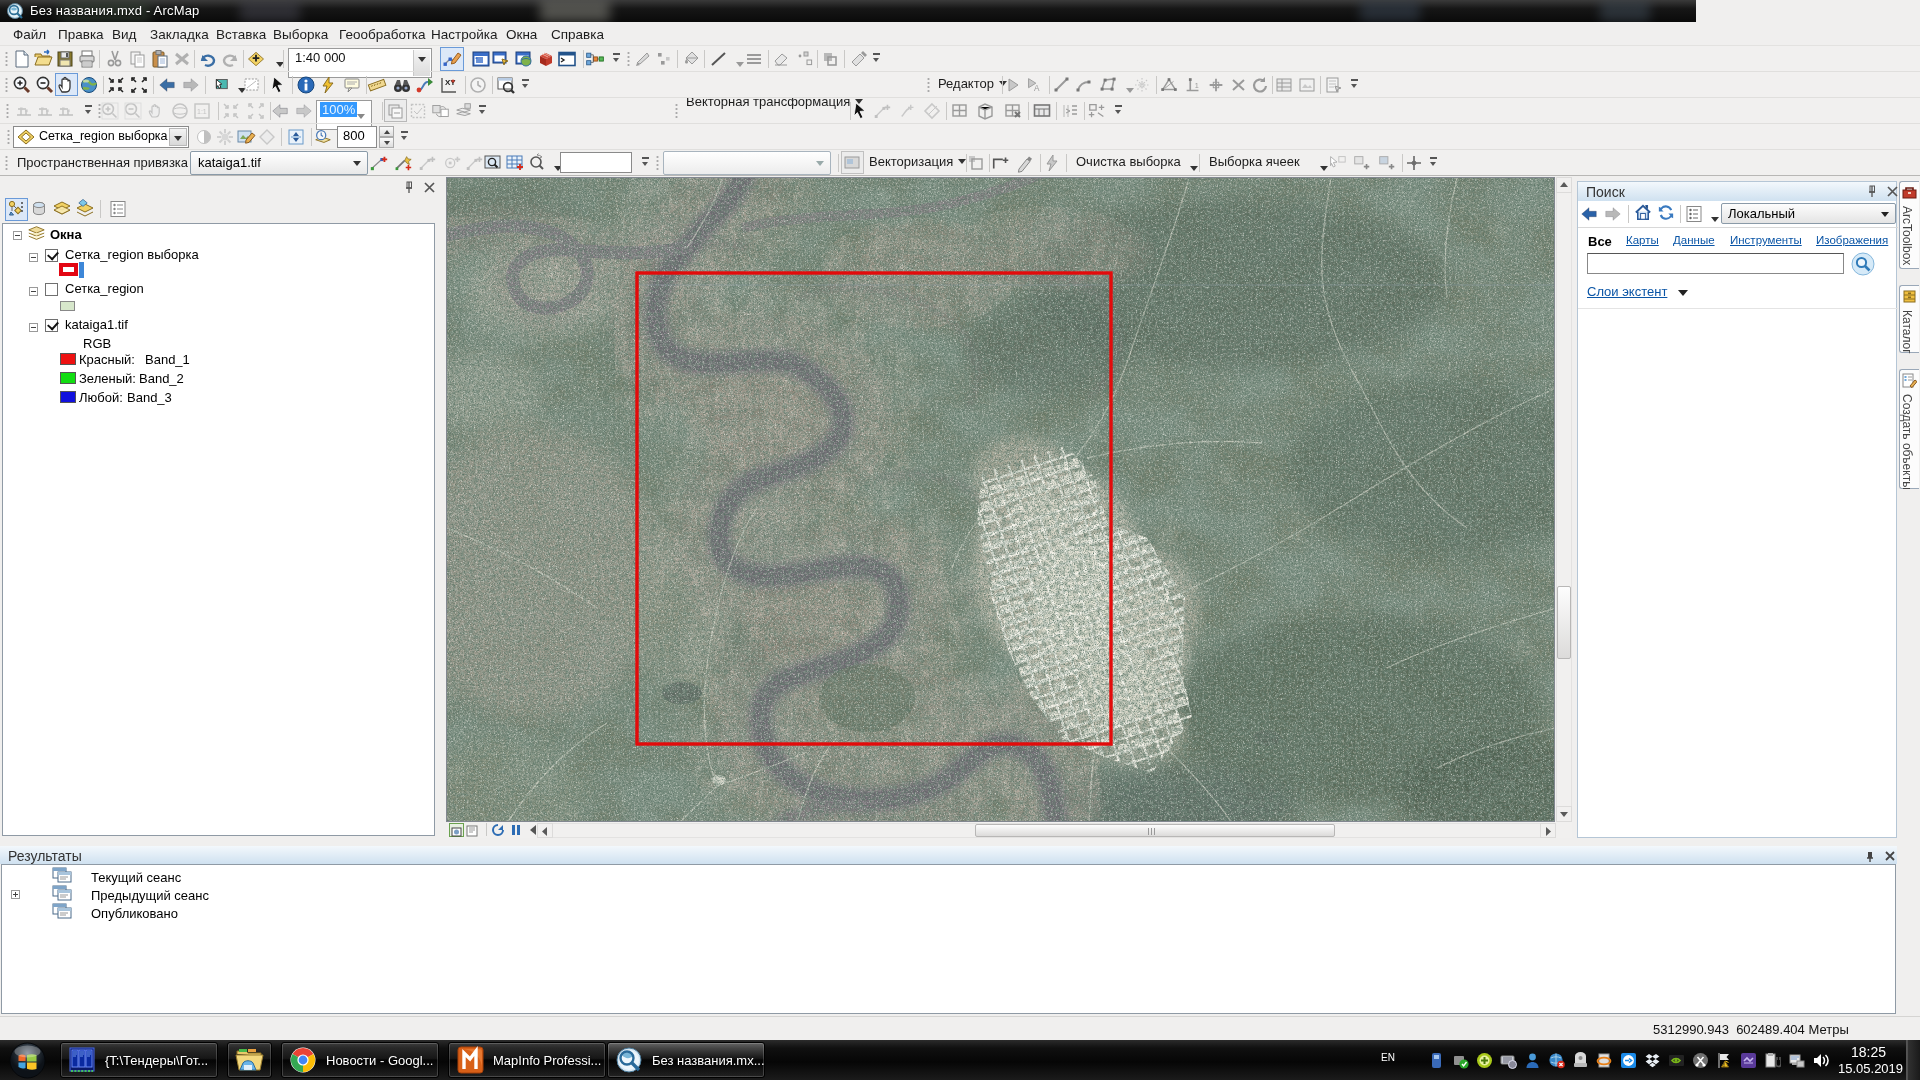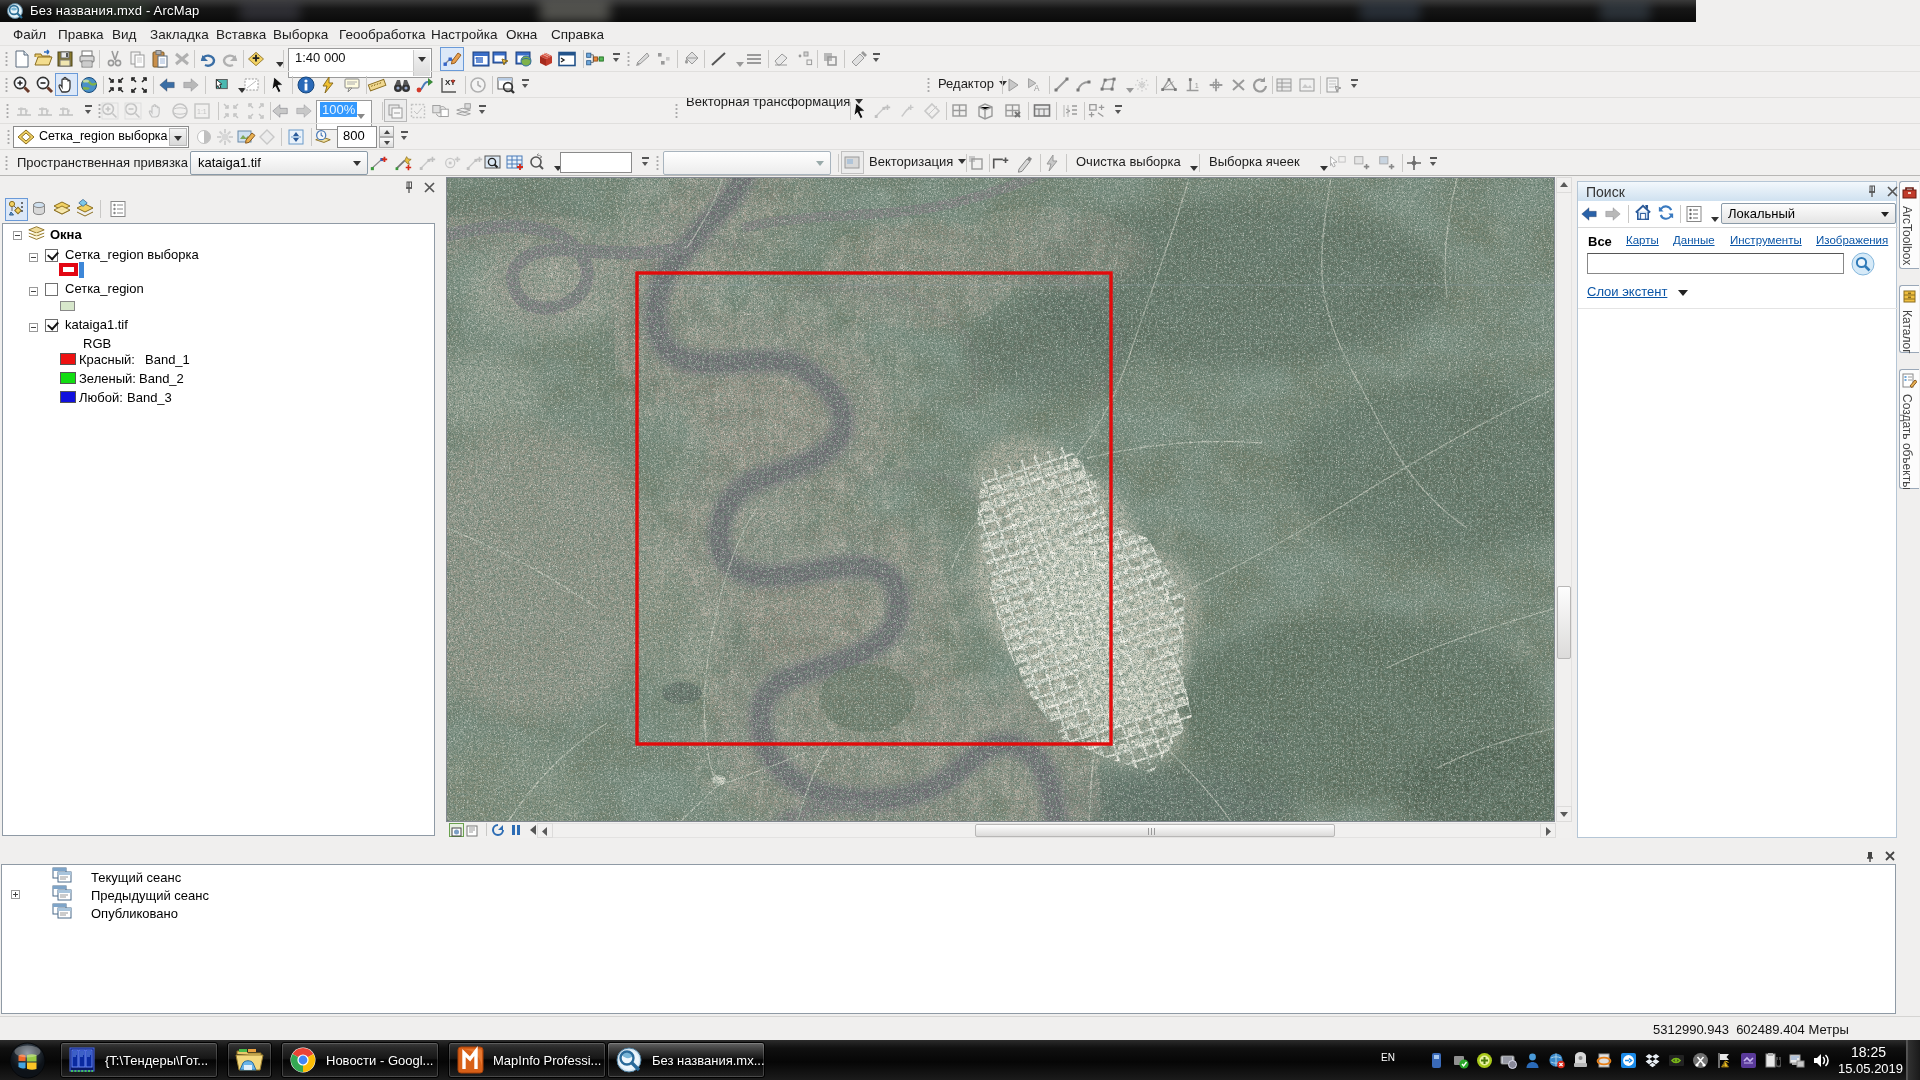--- a/index.html
+++ b/index.html
@@ -1458,6 +1458,7 @@
   </div>
 
 <div class="abs panel" id="results" style="left:0;top:846px;width:1897px;height:170px">
+ <div class="ptitle titlegrad2" style="height:18px;font-size:14px">Результаты</div>
  <div class="pinx" style="left:1866px;top:4px"><svg width="30" height="14">
         <path d="M4 2v6M1 8h6M4 8v4" stroke="#444" stroke-width="1.4"></path>
         <rect x="2" y="2" width="4" height="6" fill="#444"></rect>

